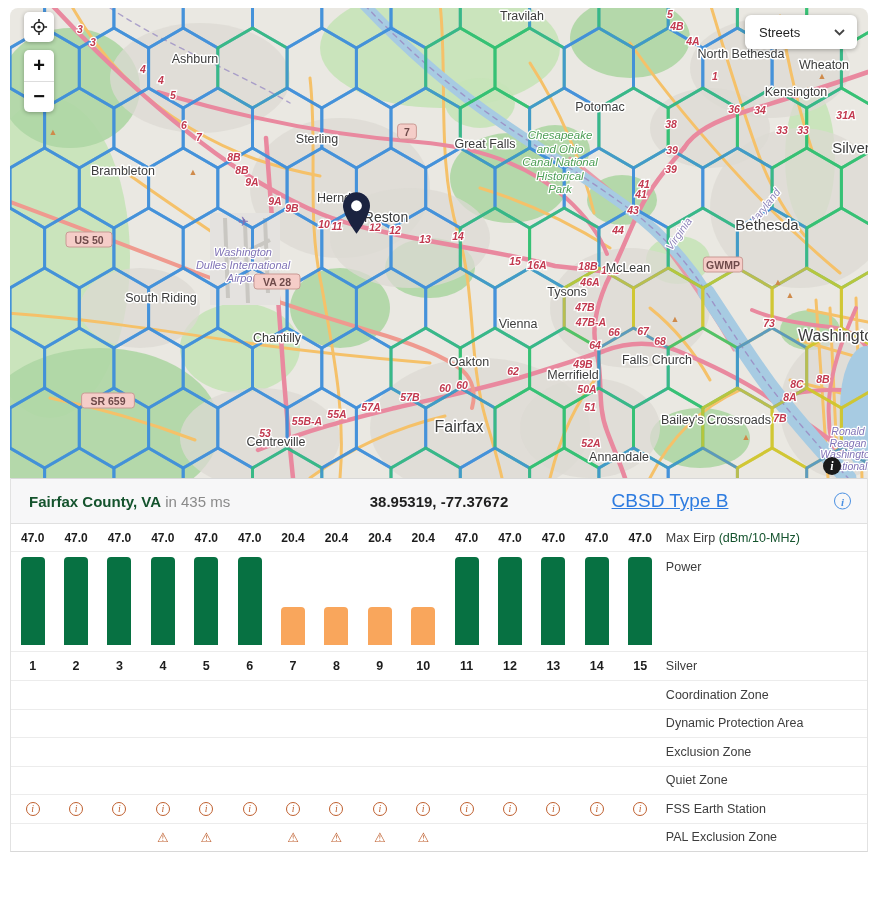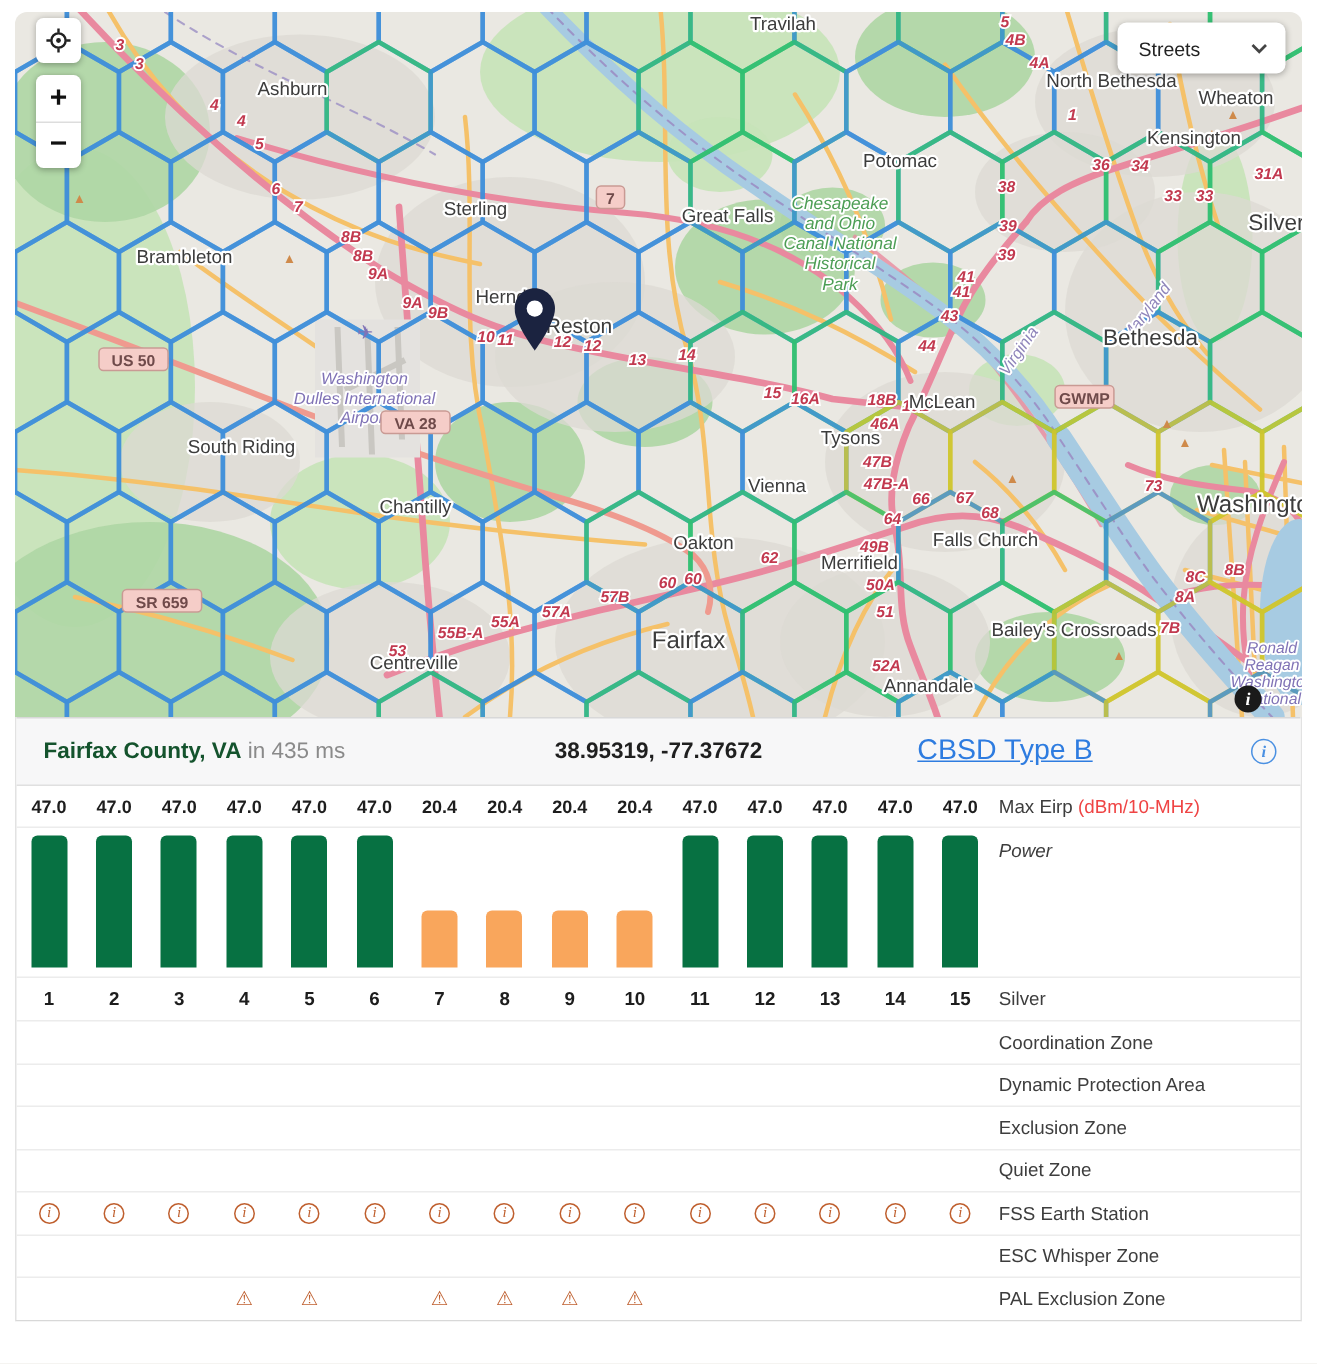--- a/index.html
+++ b/index.html
@@ -36,7 +36,7 @@
   .trow { display:grid; grid-template-columns:repeat(15,43.4px) 1fr; align-items:center; }
   .cell { display:flex; justify-content:center; align-items:center; }
   .lbl { font-size:12.5px; color:#3d3d3d; padding-left:4px; white-space:nowrap; }
-  .lbl .unit { color:#ef4444; }
+  .lbl .unit { color:#14532d; }
   .r-eirp { height:27px; }
   .r-eirp .cell { font-size:12px; font-weight:bold; color:#1d1d1d; }
   .r-power { height:100px; border-top:1px solid #ececec; }

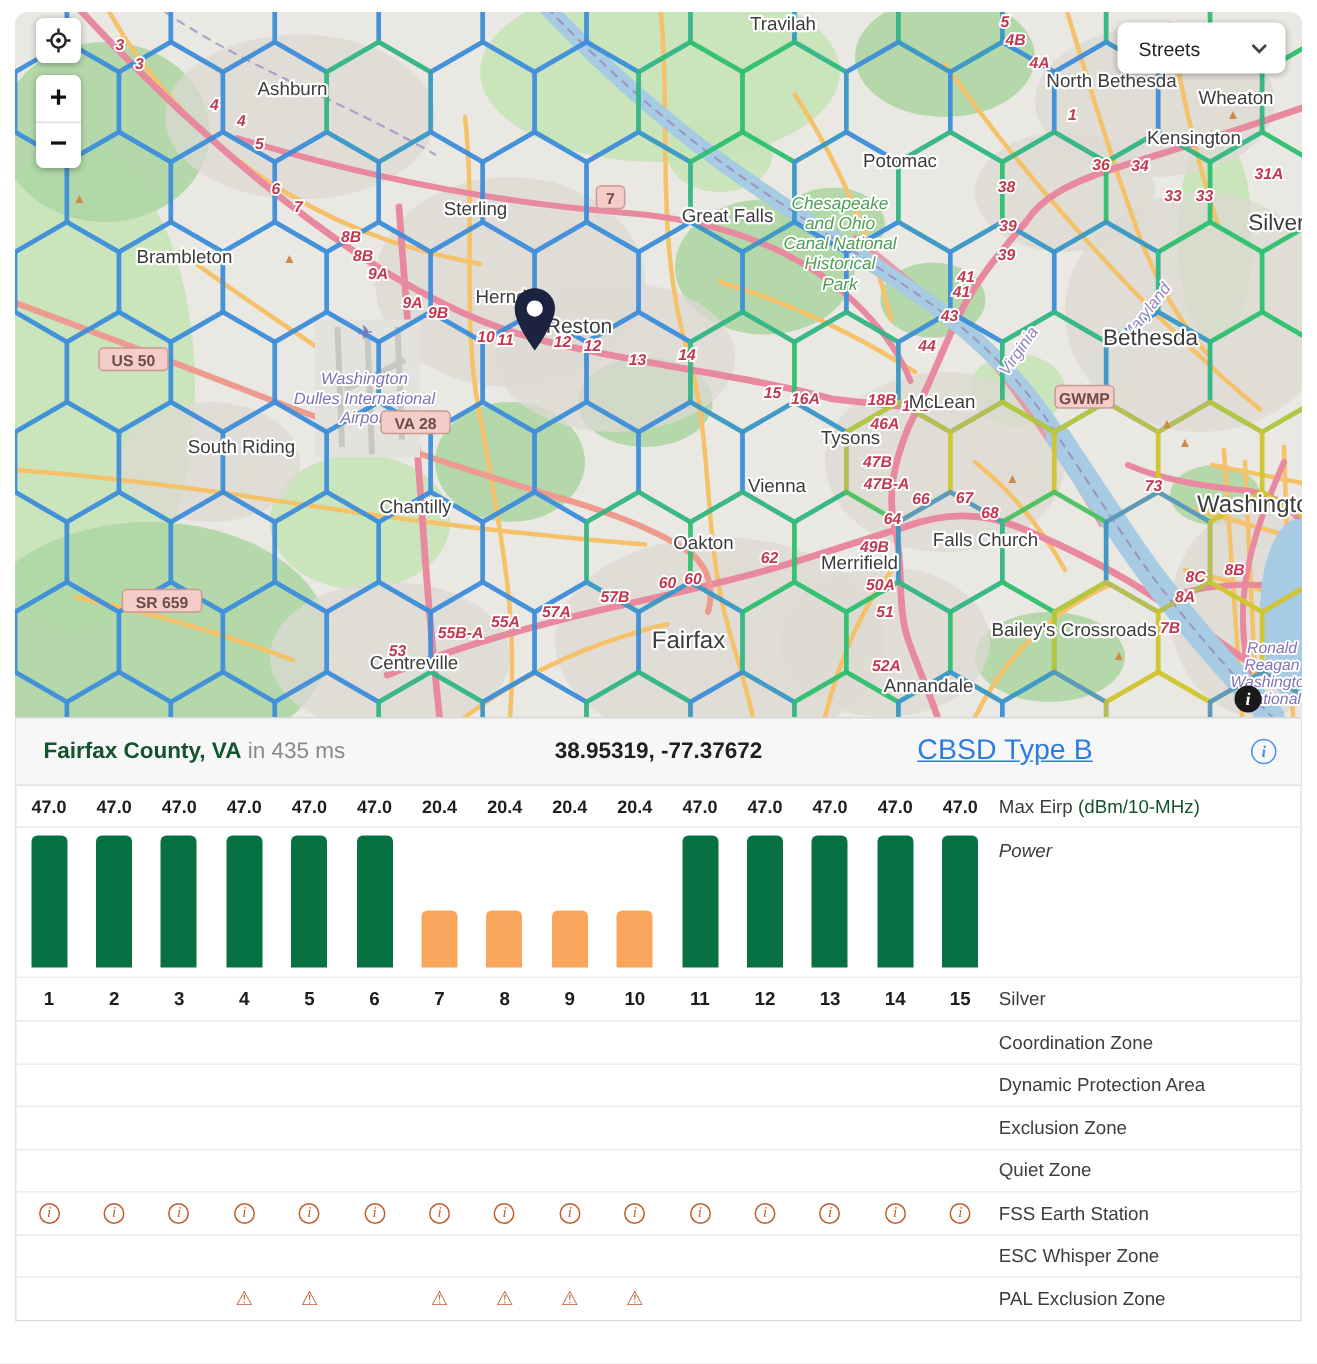--- a/index.html
+++ b/index.html
@@ -41,7 +41,7 @@
   .r-eirp .cell { font-size:12px; font-weight:bold; color:#1d1d1d; }
   .r-power { height:100px; border-top:1px solid #ececec; }
   .r-power .cell { height:100%; align-items:flex-end; padding-bottom:6px; }
-  .r-power .lbl { align-self:flex-start; padding-top:8px;font-style:italic; }
+  .r-power .lbl { align-self:flex-start; padding-top:8px; }
   .bar { width:24px; border-radius:4px 4px 0 0; }
   .bar.hi { background:#077142; }
   .bar.lo { background:#f9a65c; }

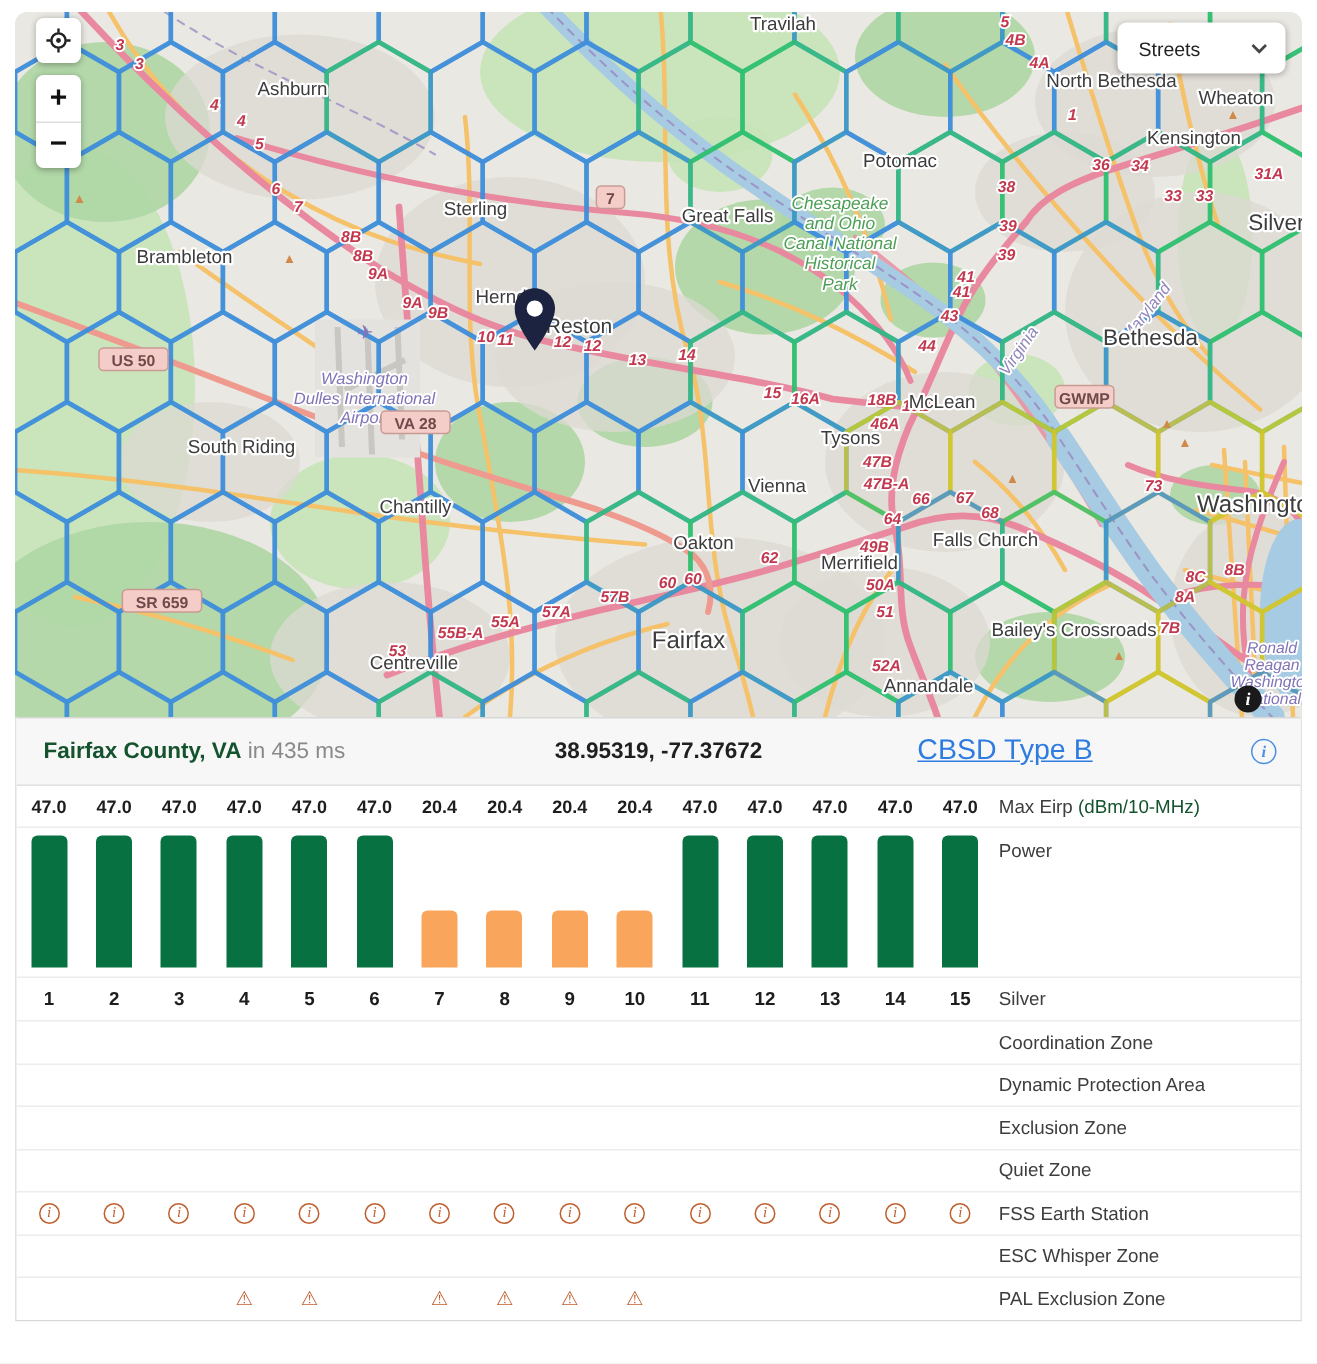--- a/index.html
+++ b/index.html
@@ -671,24 +671,6 @@
         <div class="cell"></div>
           <div class="cell"></div>
           <div class="cell"></div>
-          <div class="cell"></div>
-          <div class="cell"></div>
-          <div class="cell"></div>
-          <div class="cell"></div>
-          <div class="cell"></div>
-          <div class="cell"></div>
-          <div class="cell"></div>
-          <div class="cell"></div>
-          <div class="cell"></div>
-          <div class="cell"></div>
-          <div class="cell"></div>
-          <div class="cell"></div>
-          <div class="lbl">ESC Whisper Zone</div>
-      </div>
-      <div class="trow r-zone">
-        <div class="cell"></div>
-          <div class="cell"></div>
-          <div class="cell"></div>
           <div class="cell">
             <span class="warn-ic">⚠</span>
           </div>

